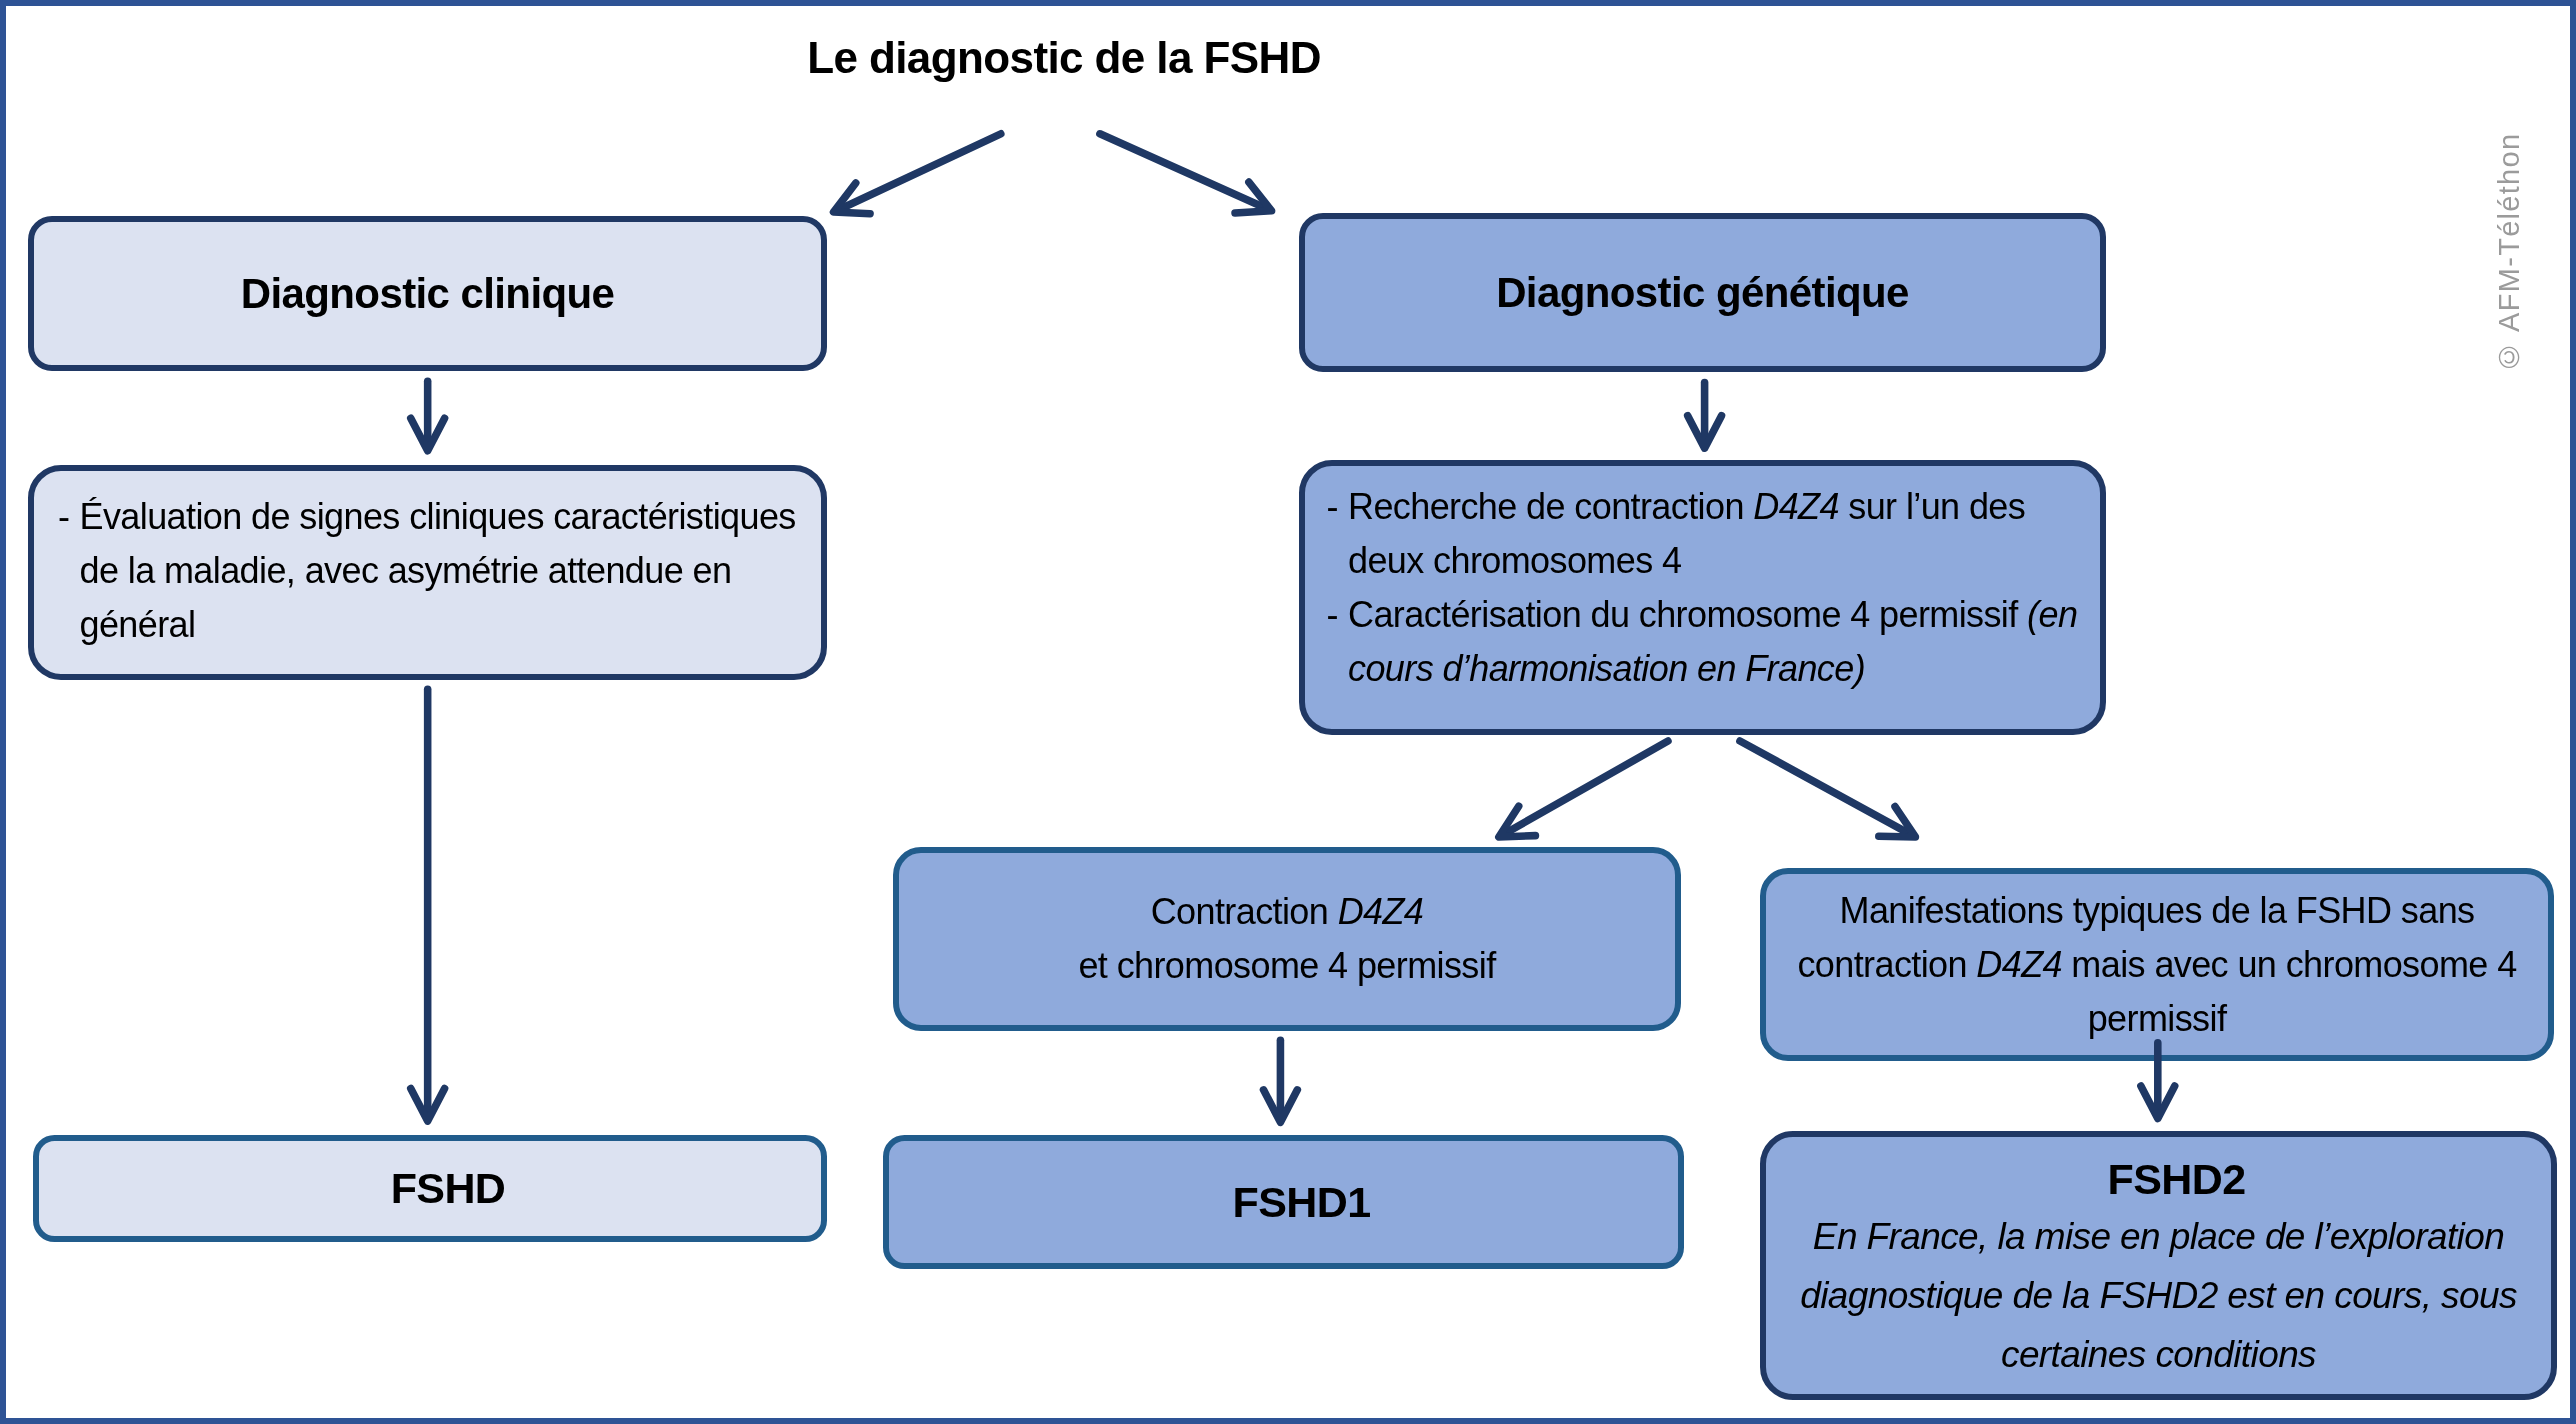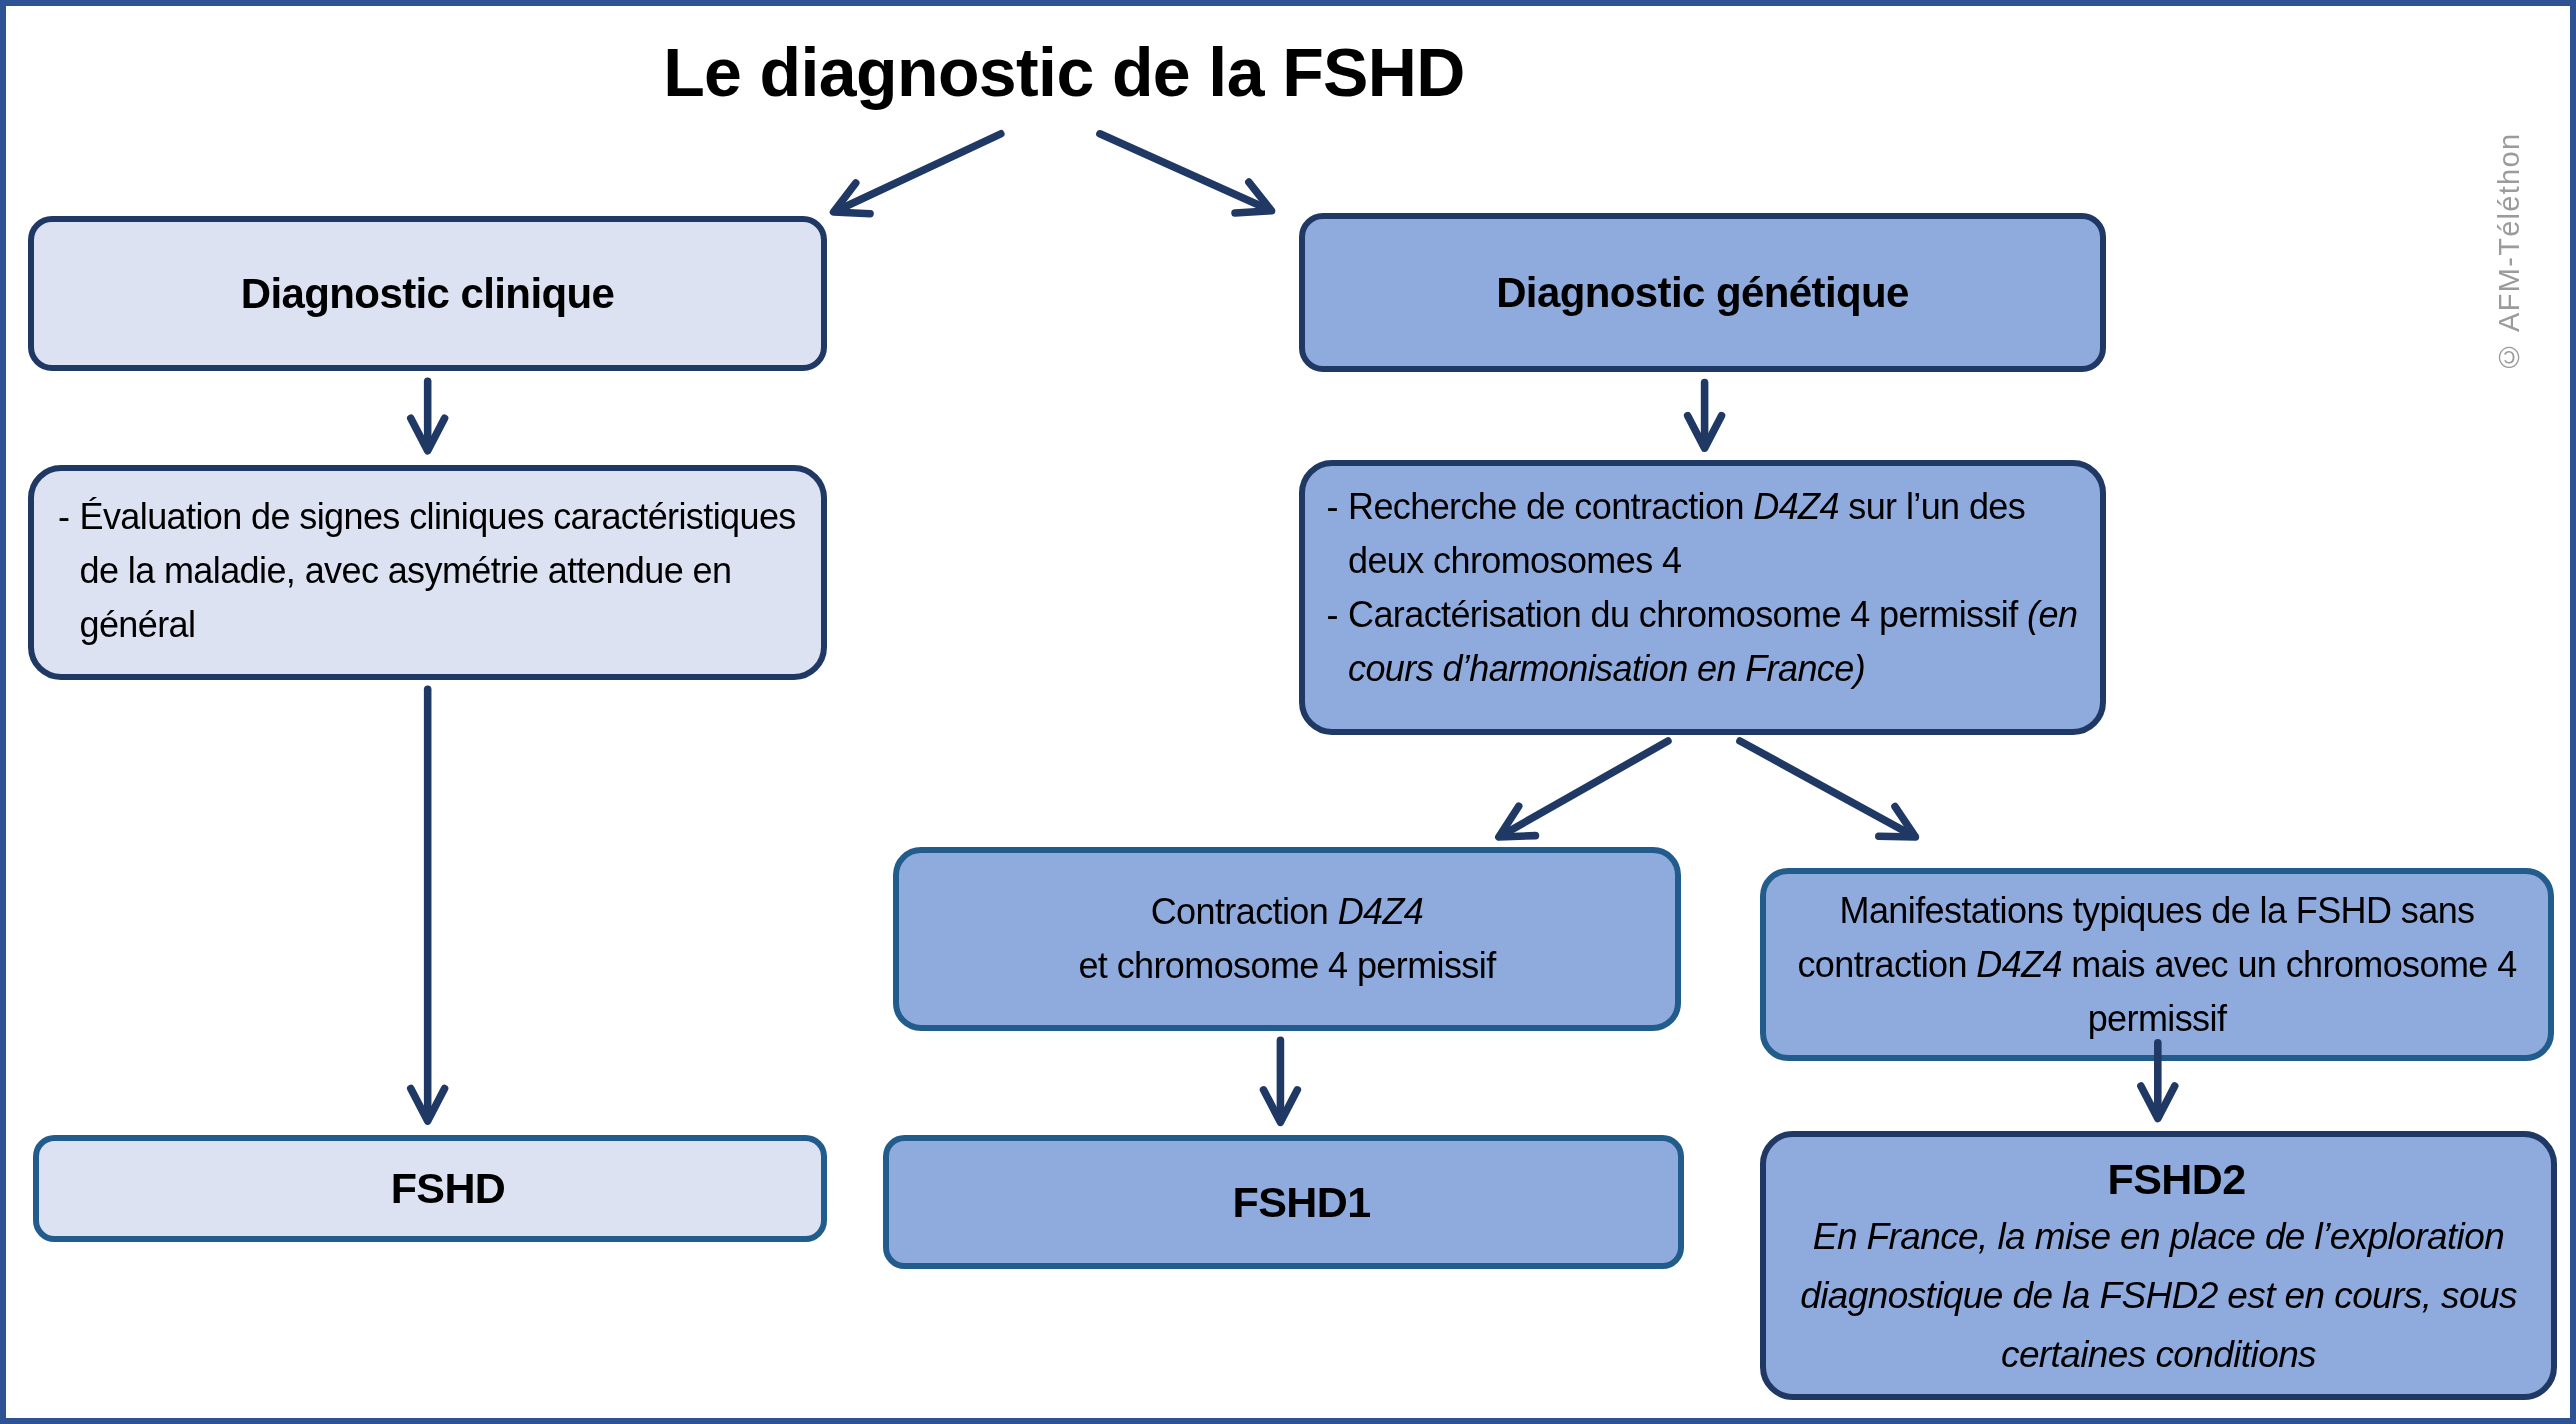--- a/index.html
+++ b/index.html
@@ -13,7 +13,7 @@
   }
   .title{
     position:absolute;left:657px;top:33px;width:814px;text-align:center;
-    font-size:68px;font-weight:bold;letter-spacing:-0.6px;
+    font-size:44px;font-weight:bold;letter-spacing:-0.6px;
   }
   .watermark{
     position:absolute;left:2493px;top:38px;height:335px;width:39px;

